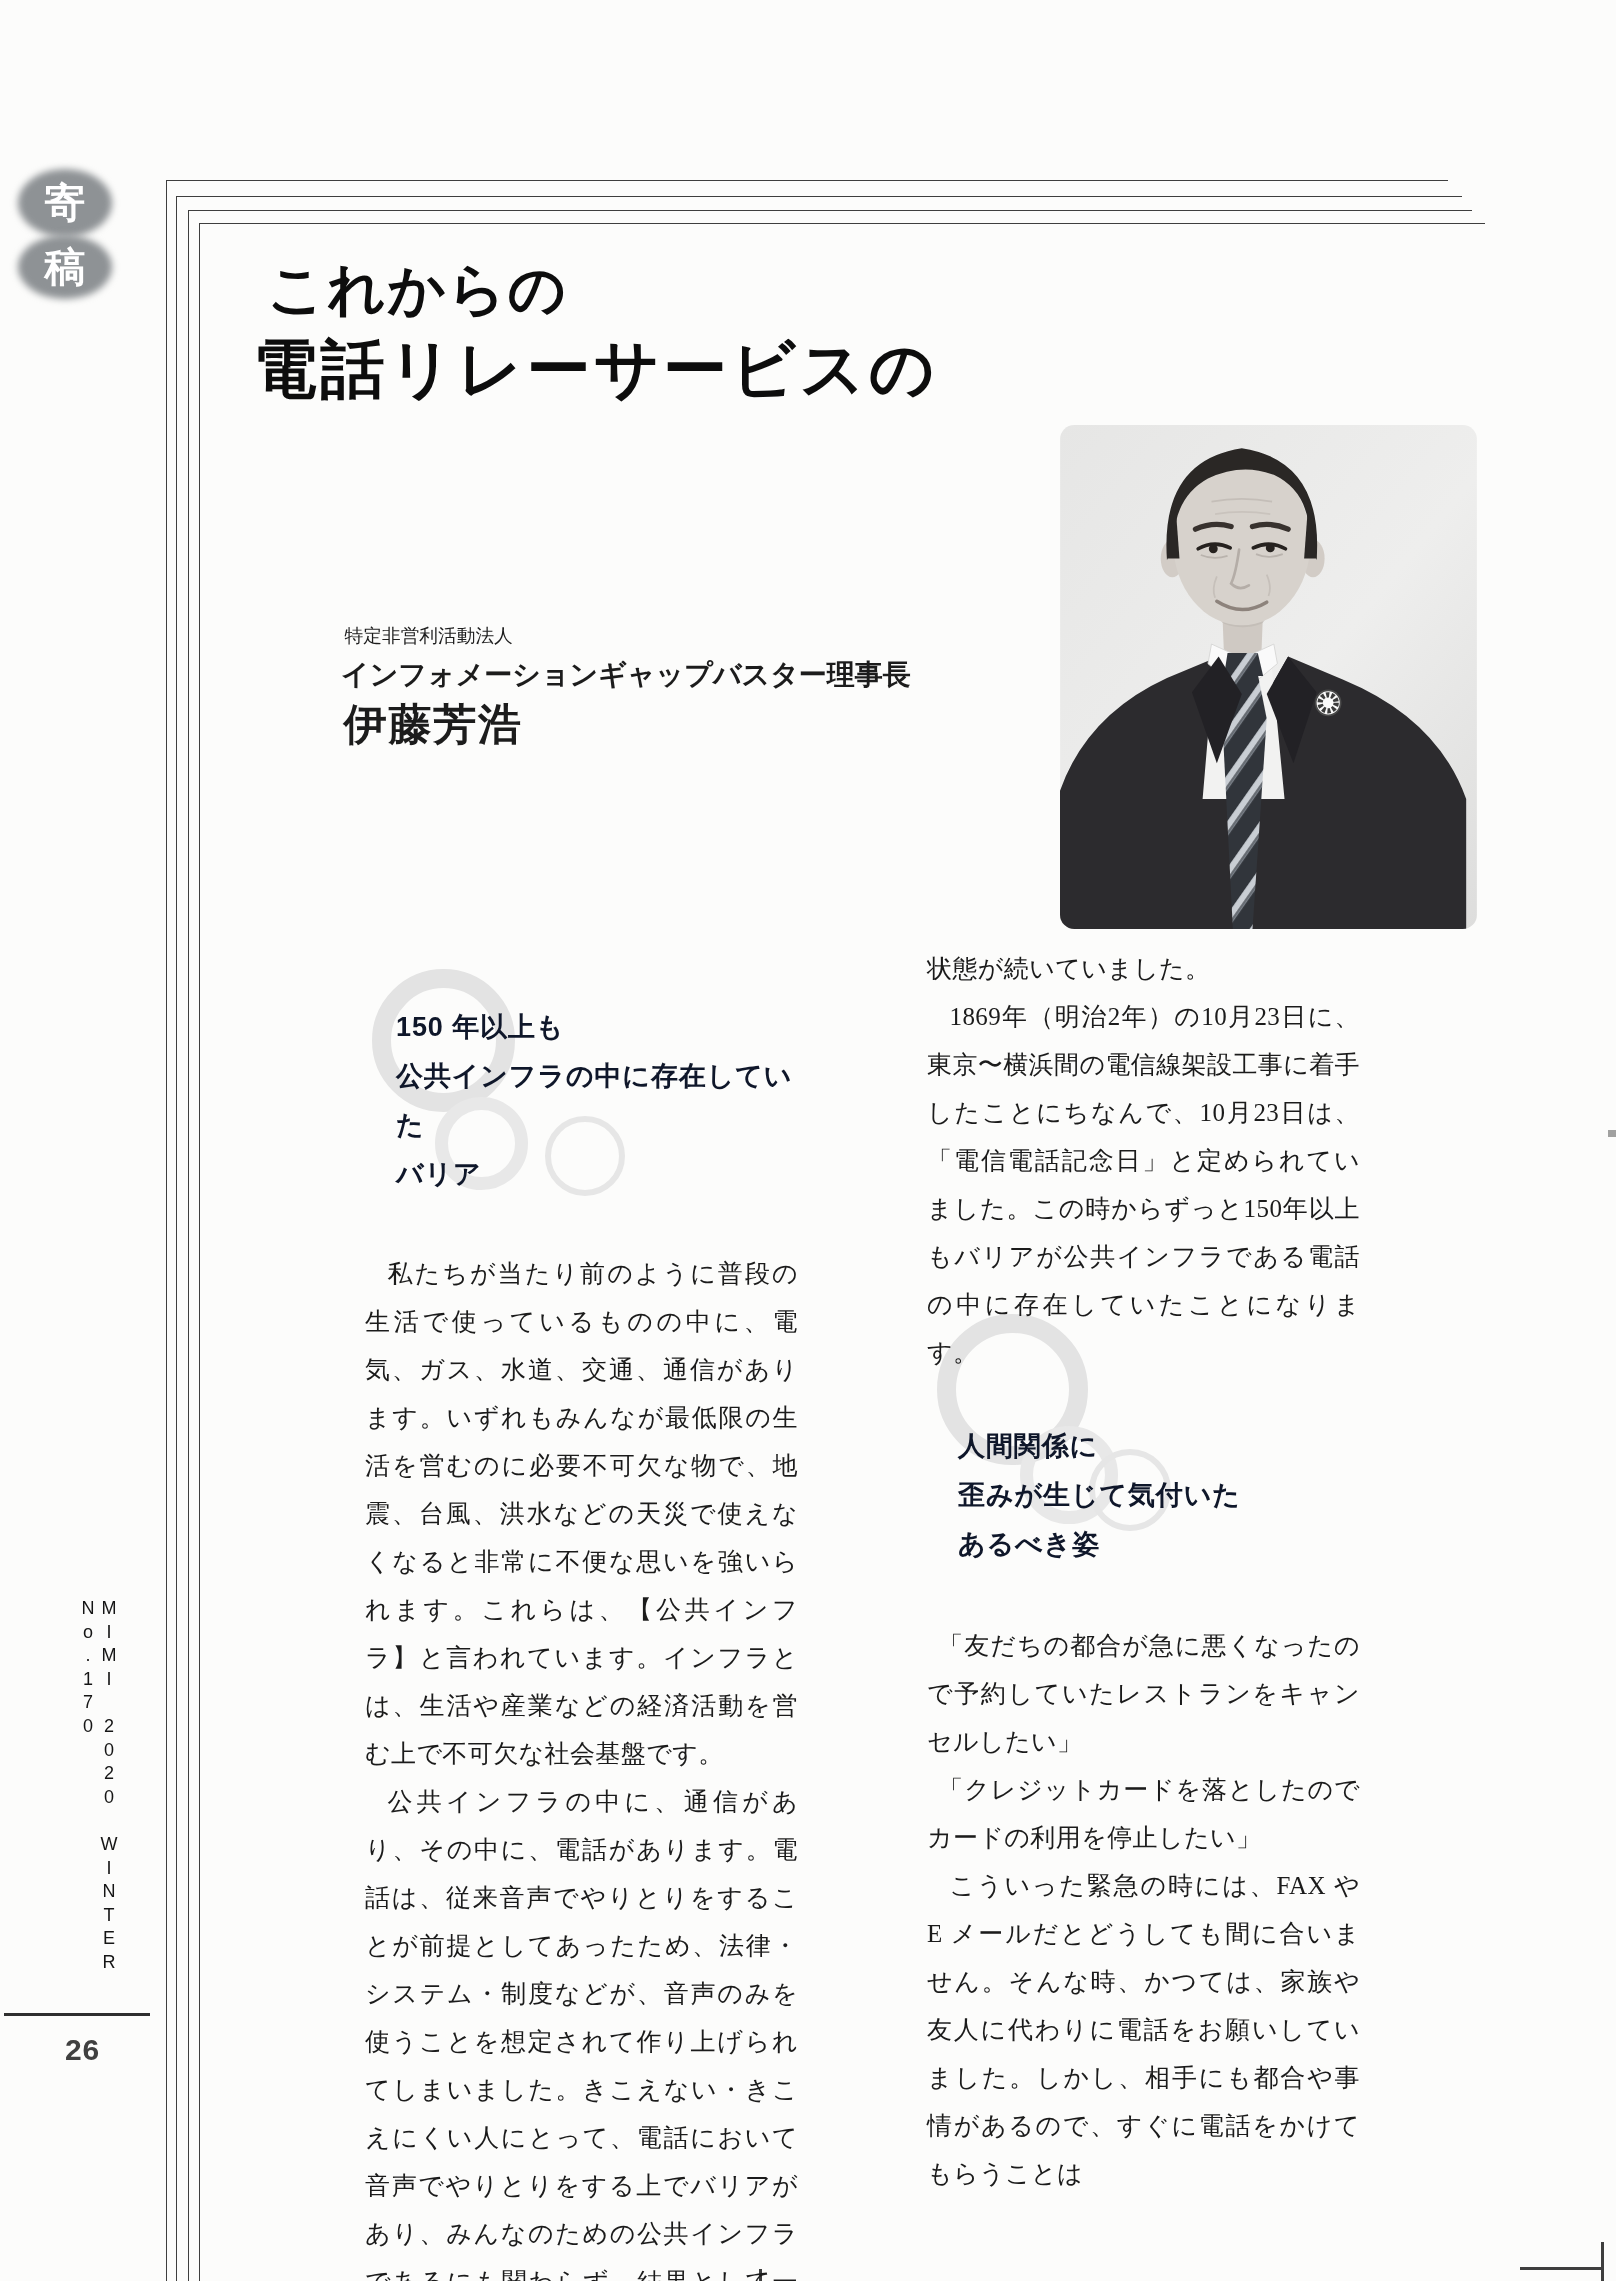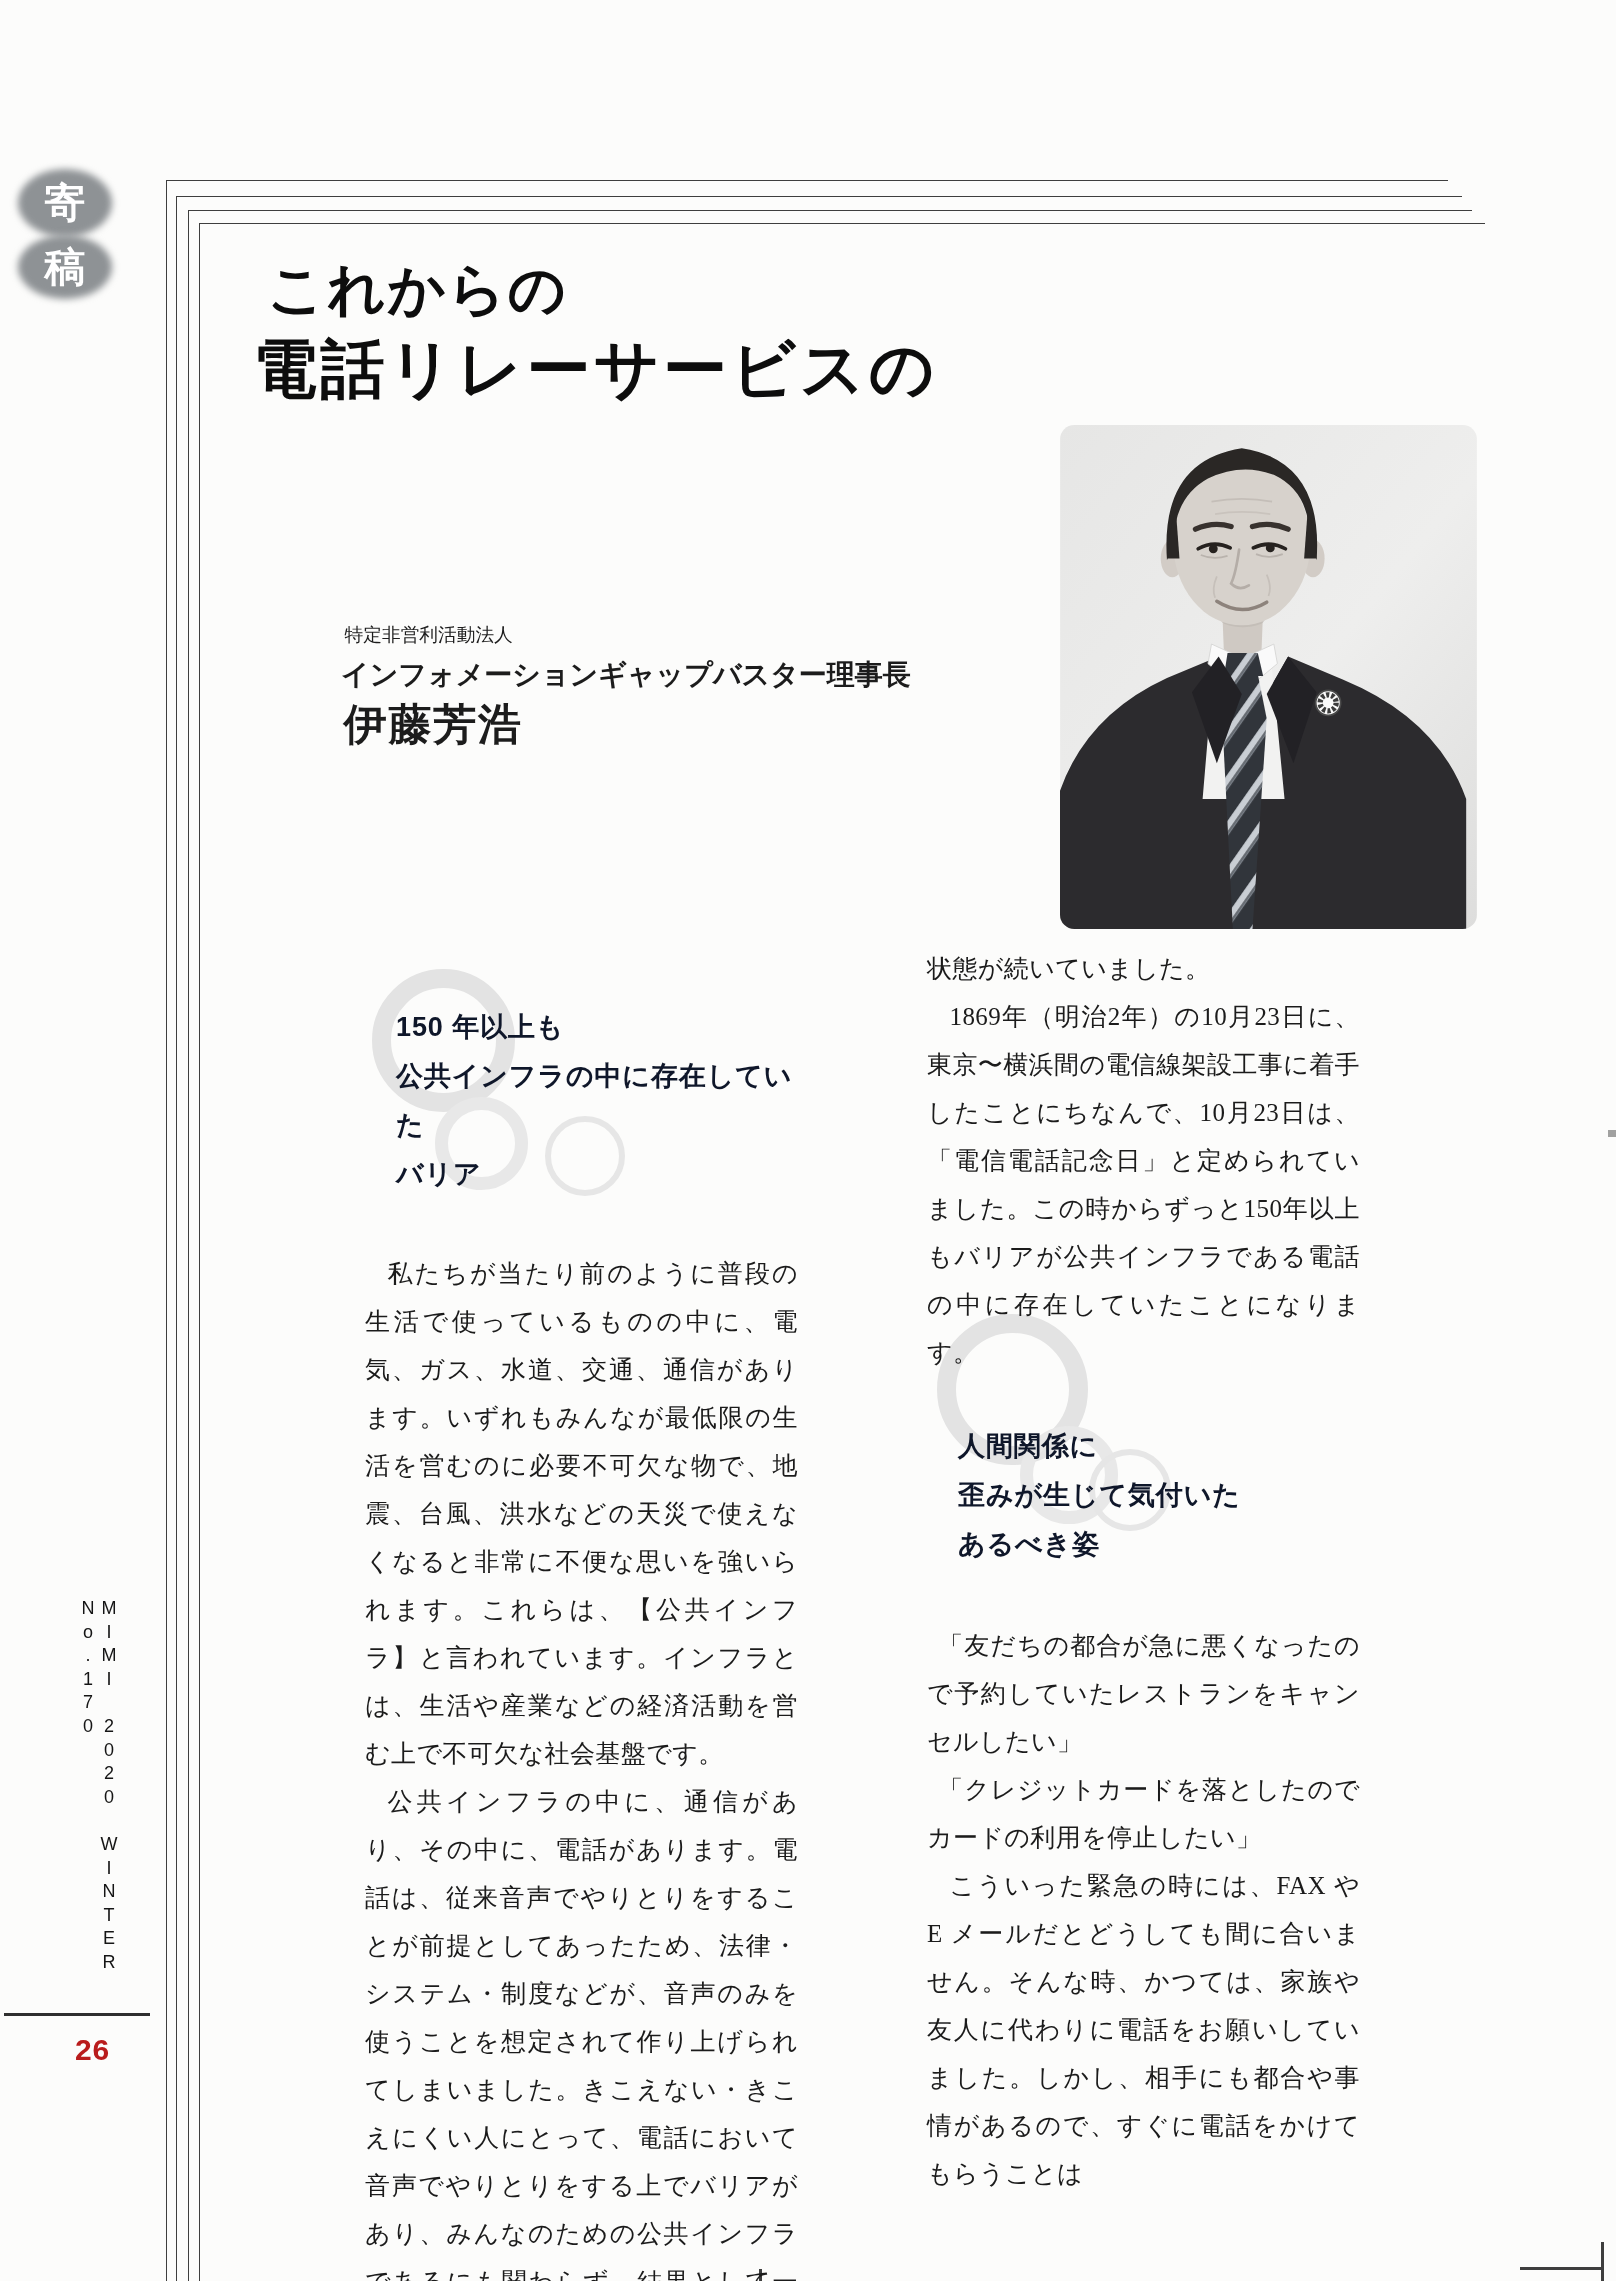--- a/index.html
+++ b/index.html
@@ -31,7 +31,7 @@
   
   .author{position:absolute;left:341px;top:624px;z-index:3;
     font-family:"Liberation Sans","DejaVu Sans",sans-serif;color:#1c1c1c;}
-  .author .org{font-size:18.7px;line-height:24px;padding-left:3.6px;font-family:Liberation Mono, monospace;}
+  .author .org{font-size:18.7px;line-height:24px;padding-left:3.6px;}
   .author .role{font-size:28px;line-height:35px;font-weight:600;margin-top:9px;}
   .author .name{font-size:43px;line-height:50px;font-weight:bold;margin-top:7.1px;padding-left:2.7px;letter-spacing:1.8px;}
 

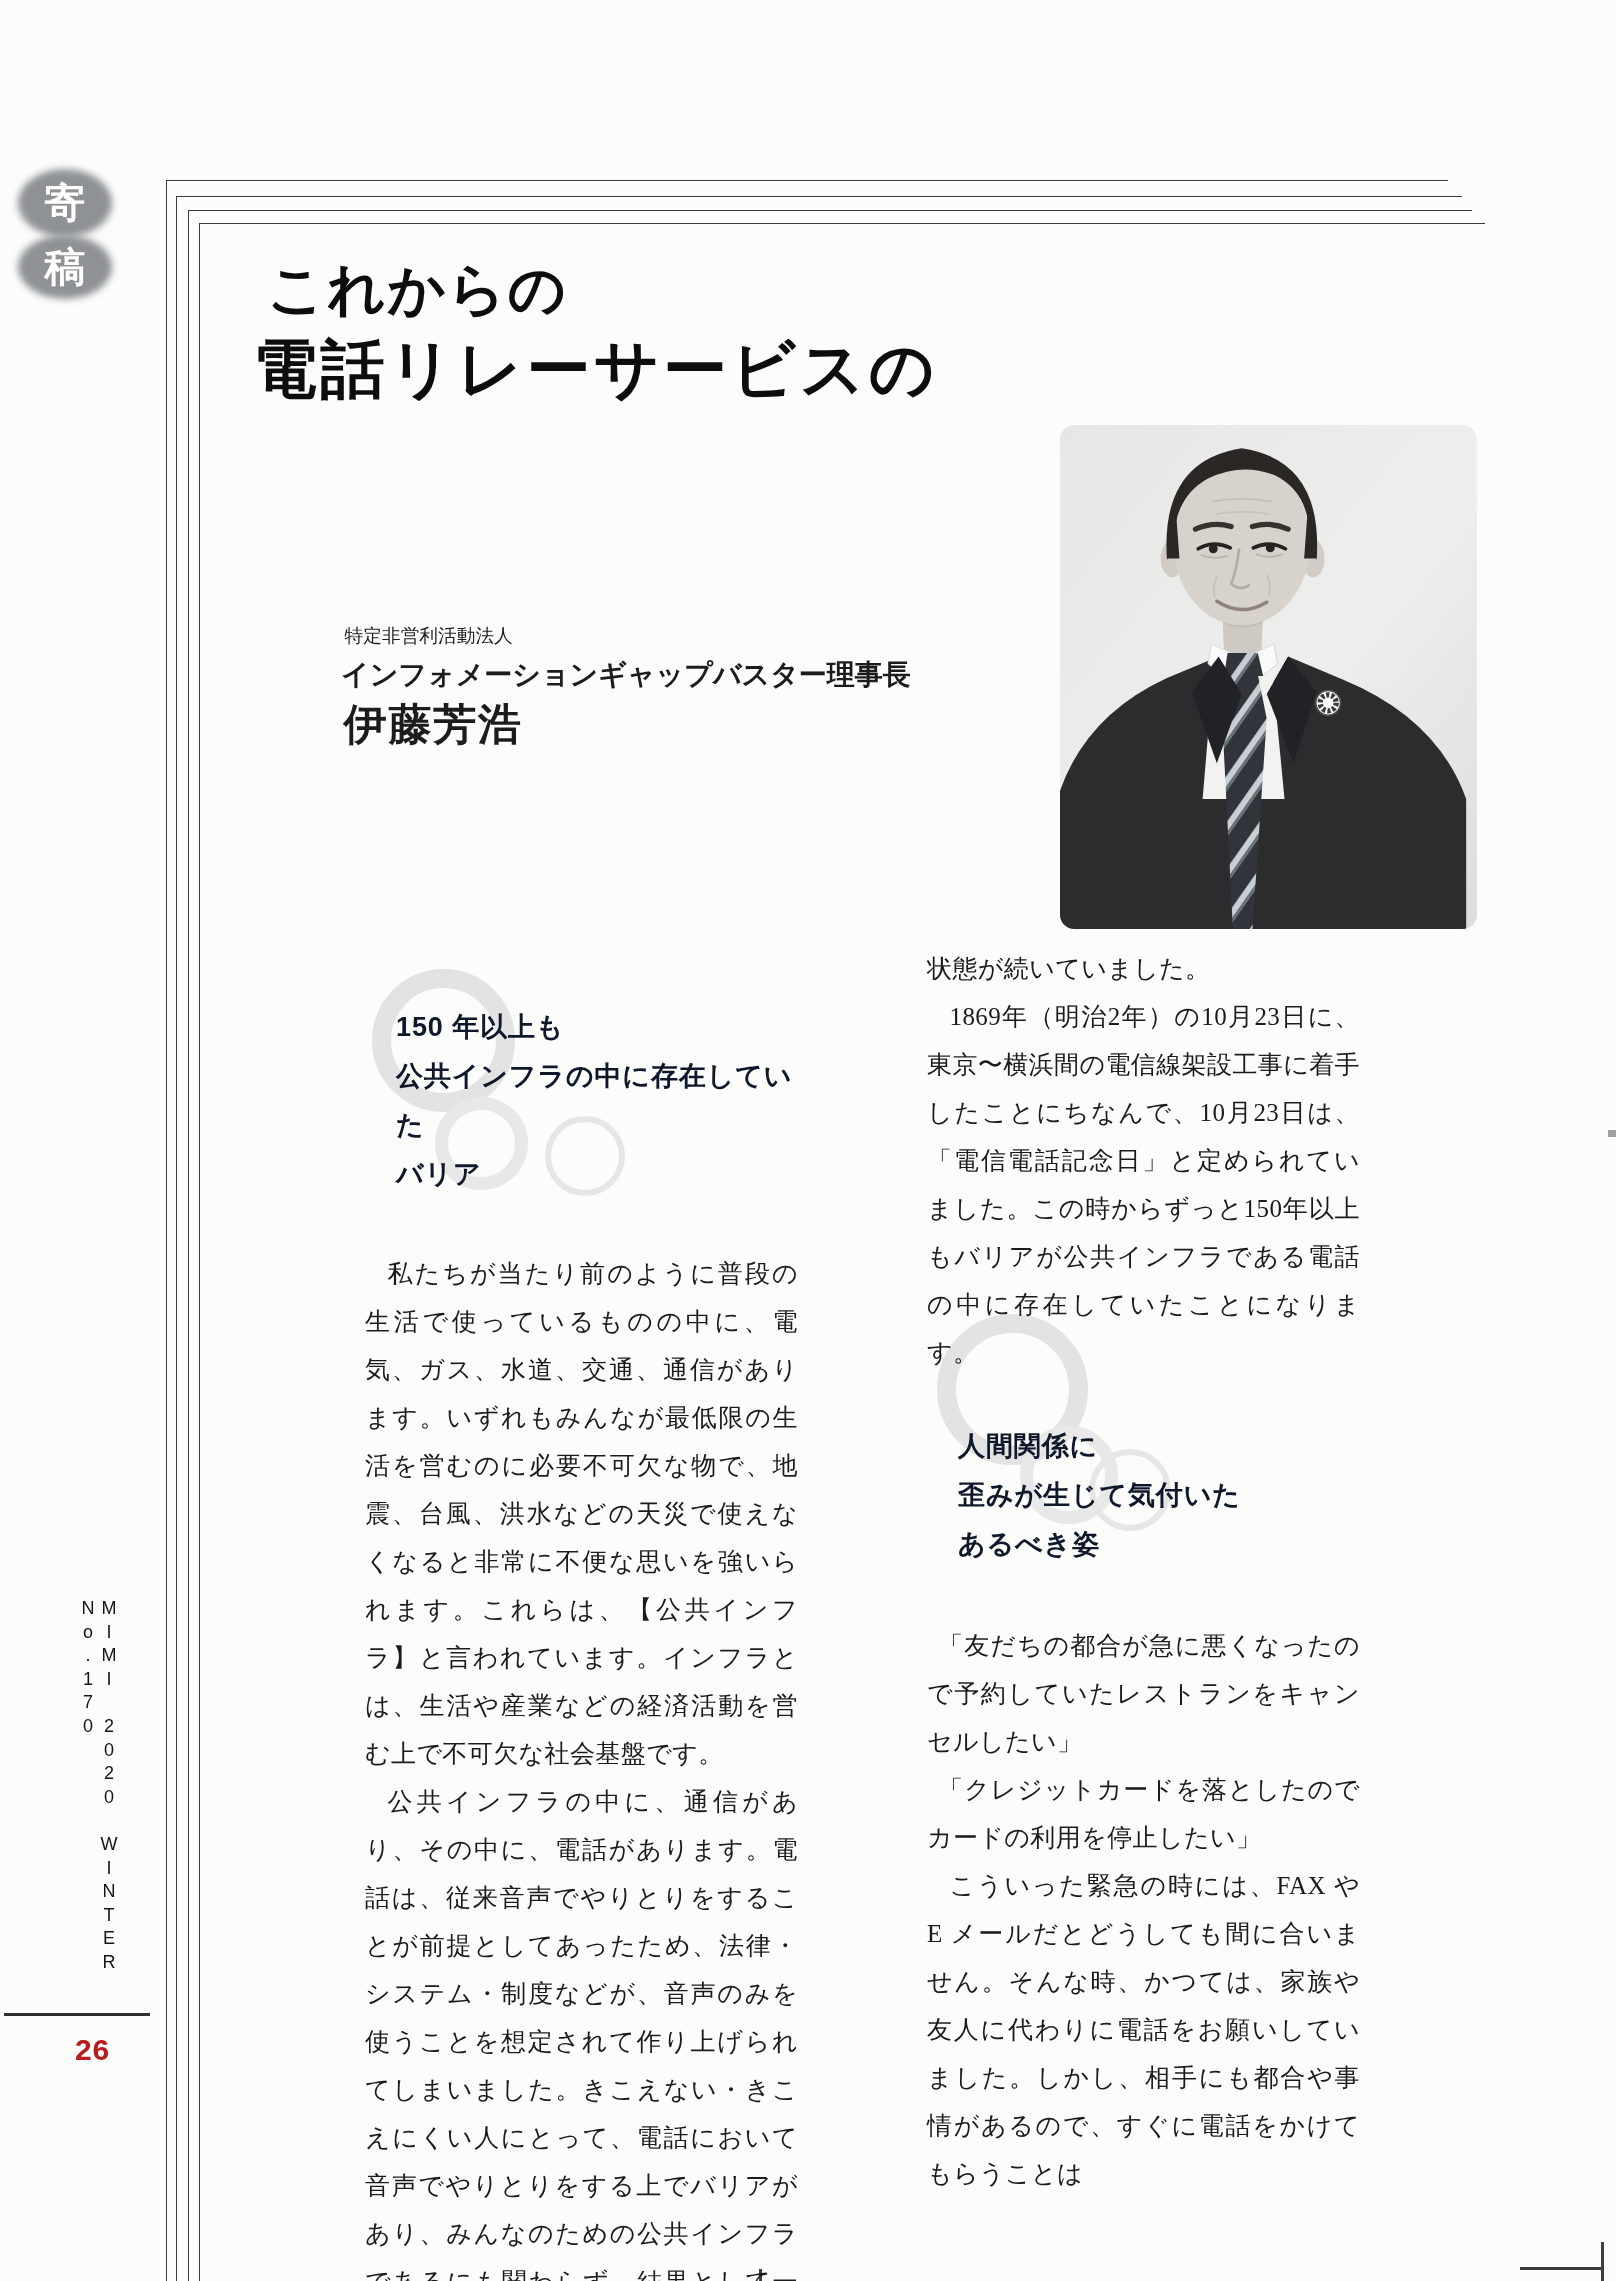--- a/index.html
+++ b/index.html
@@ -67,8 +67,8 @@
     writing-mode:vertical-rl;text-orientation:upright;
     font-family:"Liberation Sans","DejaVu Sans",sans-serif;font-size:18px;letter-spacing:3.6px;color:#151515;}
   .footer-rule{position:absolute;left:3.6px;top:2013px;width:146px;height:2.7px;background:#2f2f2f;}
-  .page-number{position:absolute;left:75px;top:2033px;font-family:"Liberation Sans","DejaVu Sans",sans-serif;
-    font-weight:bold;font-size:30px;color:#b91c1c;letter-spacing:0.9px;}
+  .page-number{position:absolute;left:65px;top:2033px;font-family:"Liberation Sans","DejaVu Sans",sans-serif;
+    font-weight:bold;font-size:30px;color:#404040;letter-spacing:0.9px;}
 
   
   .mark{position:absolute;background:#3e3e3e;}

